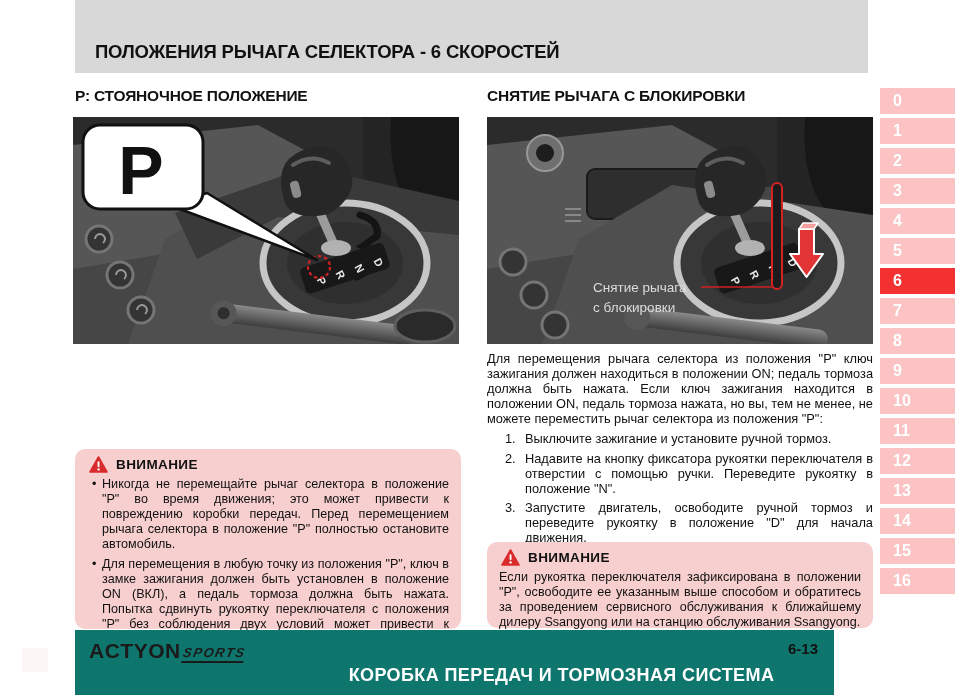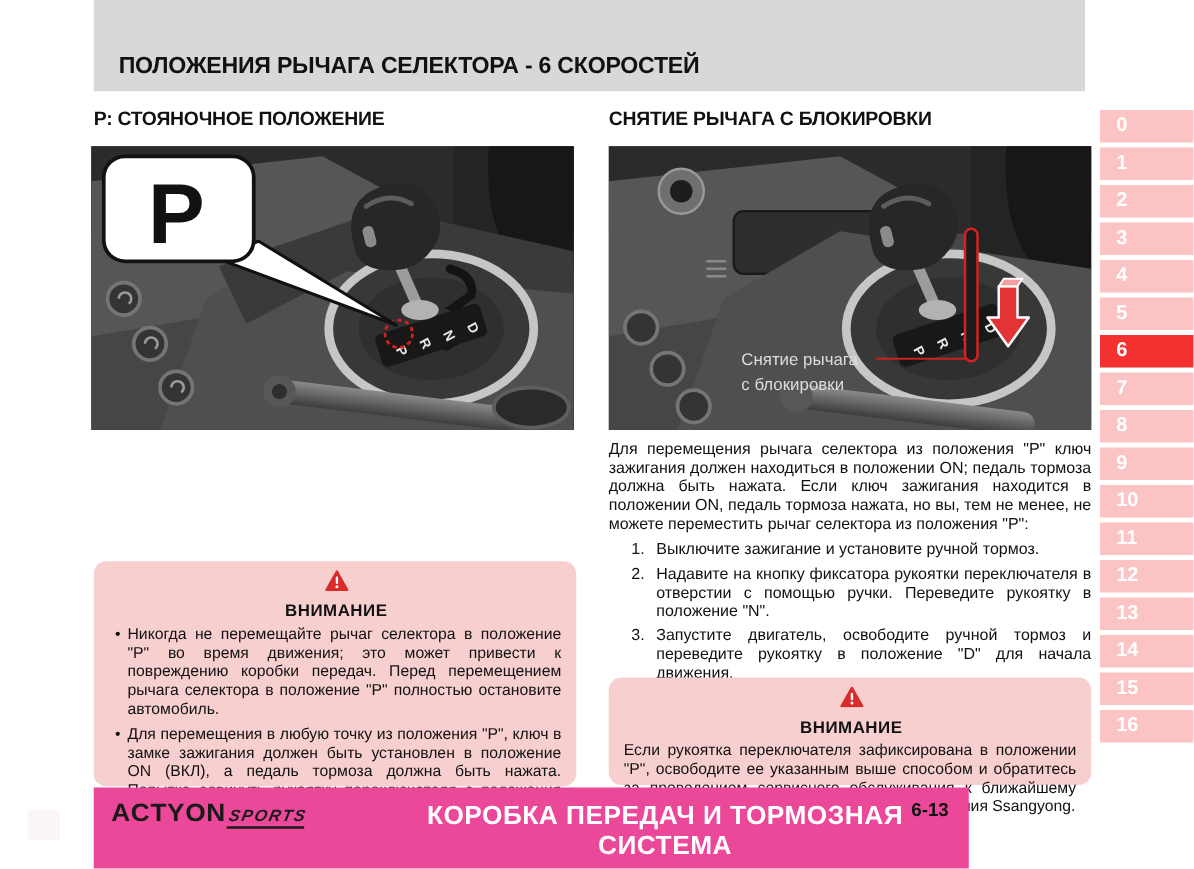--- a/index.html
+++ b/index.html
@@ -34,7 +34,7 @@
   .warnbox { position:absolute; width:386px; background:#f8cfcf; border-radius:10px; padding:7px 12px 6px 12px; }
   .warnbox.left { left:75px; top:449px; height:180px; }
   .warnbox.right { left:487px; top:542px; height:86px; }
-  .warn-head { display:flex; align-items:center; gap:8px; margin-bottom:4px; padding-left:2px;flex-direction:column; }
+  .warn-head { display:flex; align-items:center; gap:8px; margin-bottom:4px; padding-left:2px; }
   .warn-title { font-size:13.5px; font-weight:bold; letter-spacing:0.4px; }
   .warn-item { font-size:12.6px; line-height:15px; text-align:justify; padding-left:15px; text-indent:-10px; margin-bottom:5px; }
   .warn-item::before { content:"•"; display:inline-block; width:10px; text-indent:0; }

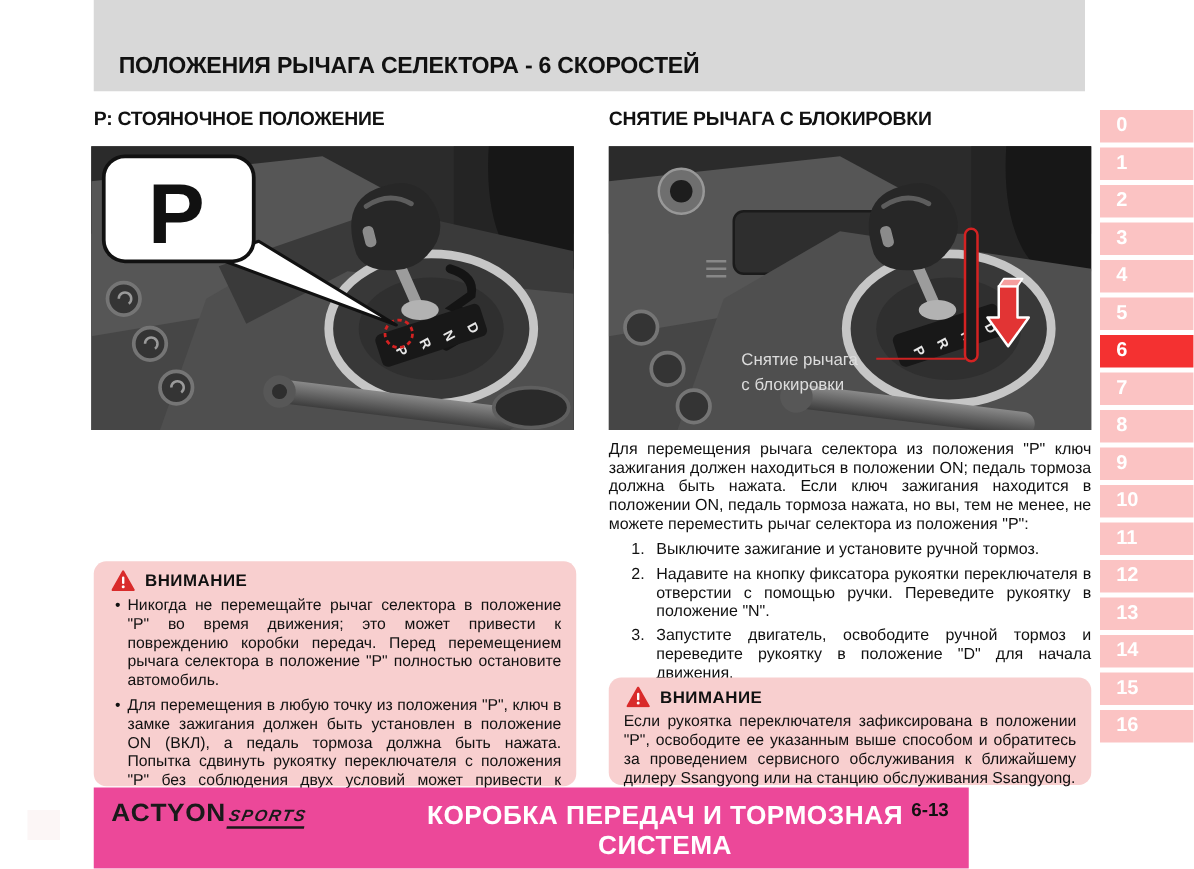--- a/index.html
+++ b/index.html
@@ -47,7 +47,7 @@
   .chapter-tabs .tab.active { background:#f43131; }
 
   
-  .footer-bar { position:absolute; left:75px; top:630px; width:700px; height:65px; background:#ec4899;
+  .footer-bar { position:absolute; left:75px; top:630px; width:759px; height:65px; background:#0f766e;
       display:flex; align-items:flex-start; padding:9px 16px 0 14px; }
   .logo { display:flex; align-items:flex-end; min-width:250px; }
   .logo-main { font-size:21px; font-weight:bold; letter-spacing:0.5px; color:#1a1a1a; transform:scaleY(0.95); }

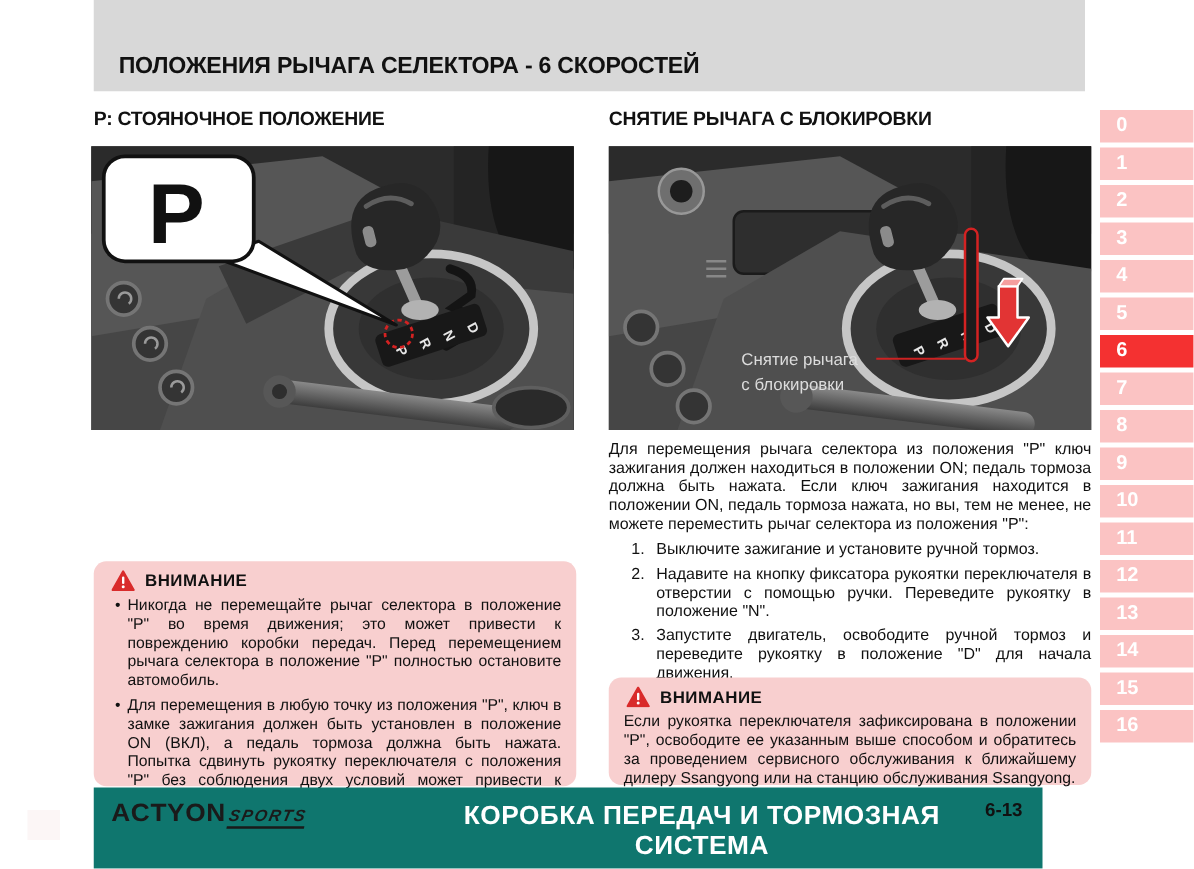--- a/index.html
+++ b/index.html
@@ -53,7 +53,7 @@
   .logo-main { font-size:21px; font-weight:bold; letter-spacing:0.5px; color:#1a1a1a; transform:scaleY(0.95); }
   .logo-sub { font-size:13px; font-weight:bold; font-style:italic; letter-spacing:1.5px; color:#1a1a1a;
       border-bottom:2.5px solid #1a1a1a; margin-left:2px; padding-bottom:1px; transform:skewX(-12deg); }
-  .footer-title { flex:1; text-align:center; color:#fff; font-size:21px; font-weight:bold; letter-spacing:0.4px; padding-top:2px; }
+  .footer-title { flex:1; text-align:center; color:#fff; font-size:18px; font-weight:bold; letter-spacing:0.4px; padding-top:2px;margin-top:24px; }
   .page-num { font-size:15px; font-weight:bold; color:#111; padding-top:1px; margin-left:4px; }
 
   .scan-artifact { position:absolute; left:22px; top:648px; width:26px; height:24px; background:#fcf6f6; }

